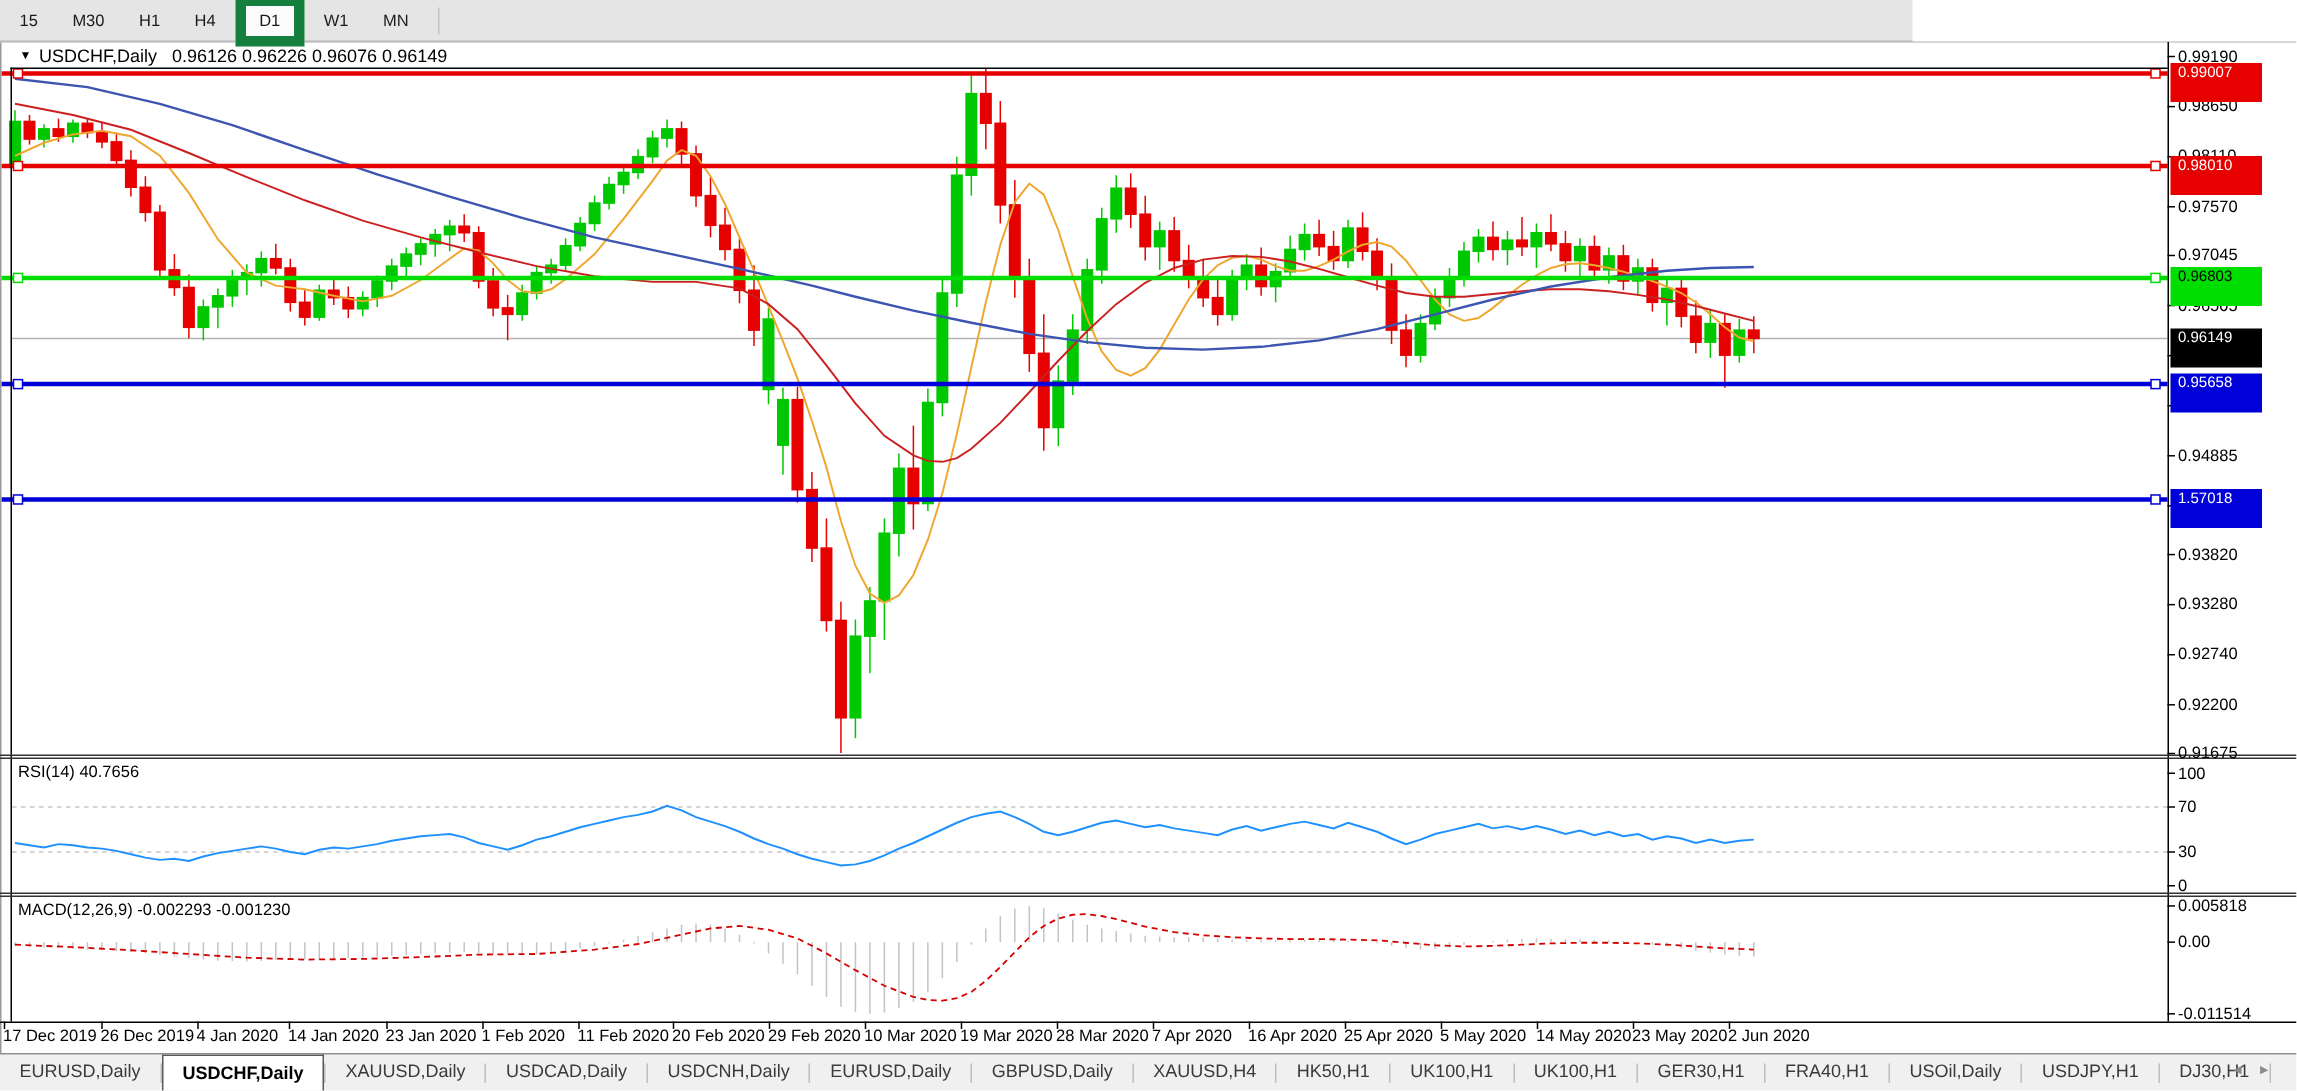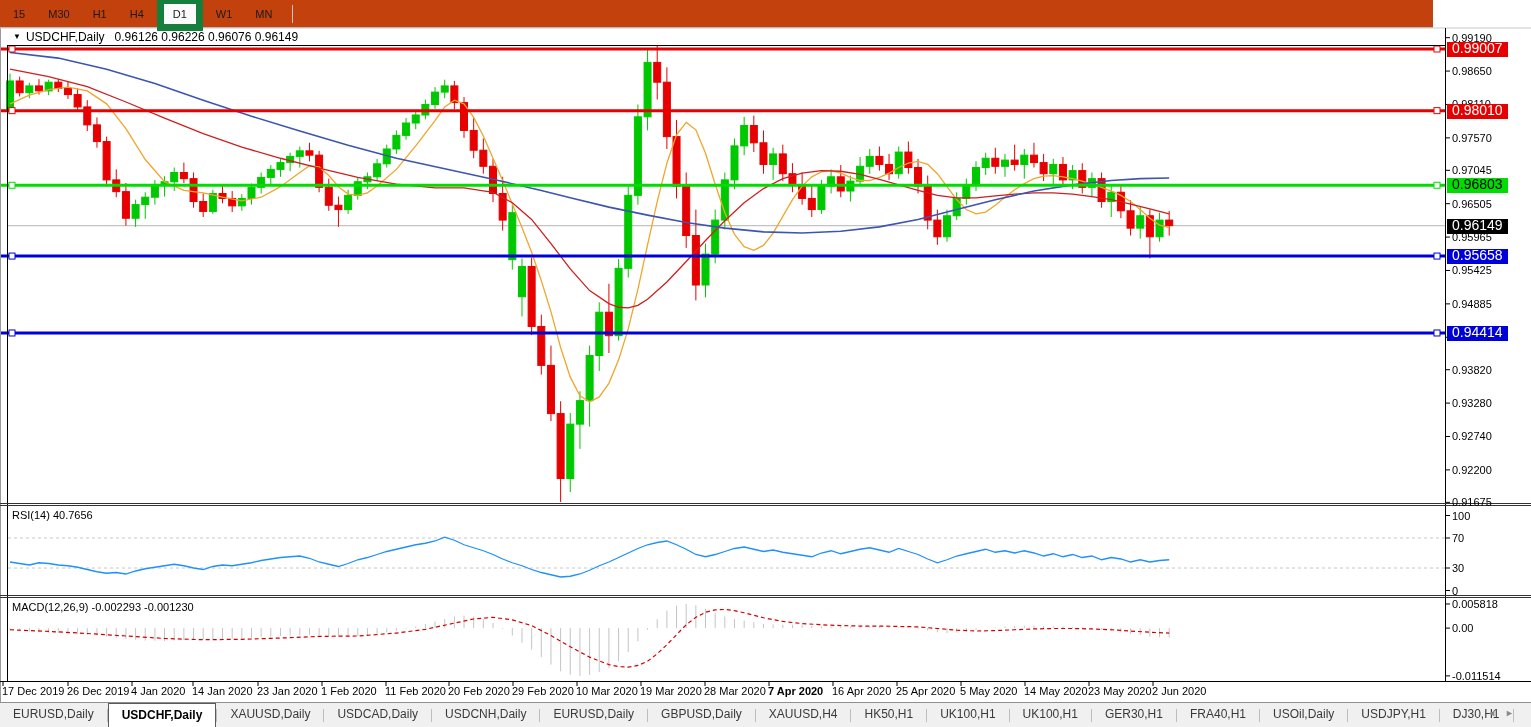--- a/index.html
+++ b/index.html
@@ -6,7 +6,7 @@
   body{width:1531px;height:727px;position:relative;overflow:hidden;background:#fff;
        font-family:"Liberation Sans",sans-serif;color:#000}
   #canvas{position:absolute;left:0;top:0;width:1531px;height:727px}
-  .toolbar{position:absolute;left:0;top:0;width:1433px;height:27px;background:#c2410c;
+  .toolbar{position:absolute;left:0;top:0;width:1275px;height:27px;background:#e5e5e5;
            border-bottom:1px solid #b9b9b9;display:flex;align-items:center;font-size:11px}
   .tf-btn{padding:4px 9px;margin-left:3px;color:#1a1a1a;border:1px solid transparent;cursor:default}
   .tf-btn.active{background:#fbfbfb;border:7px solid #15803d}

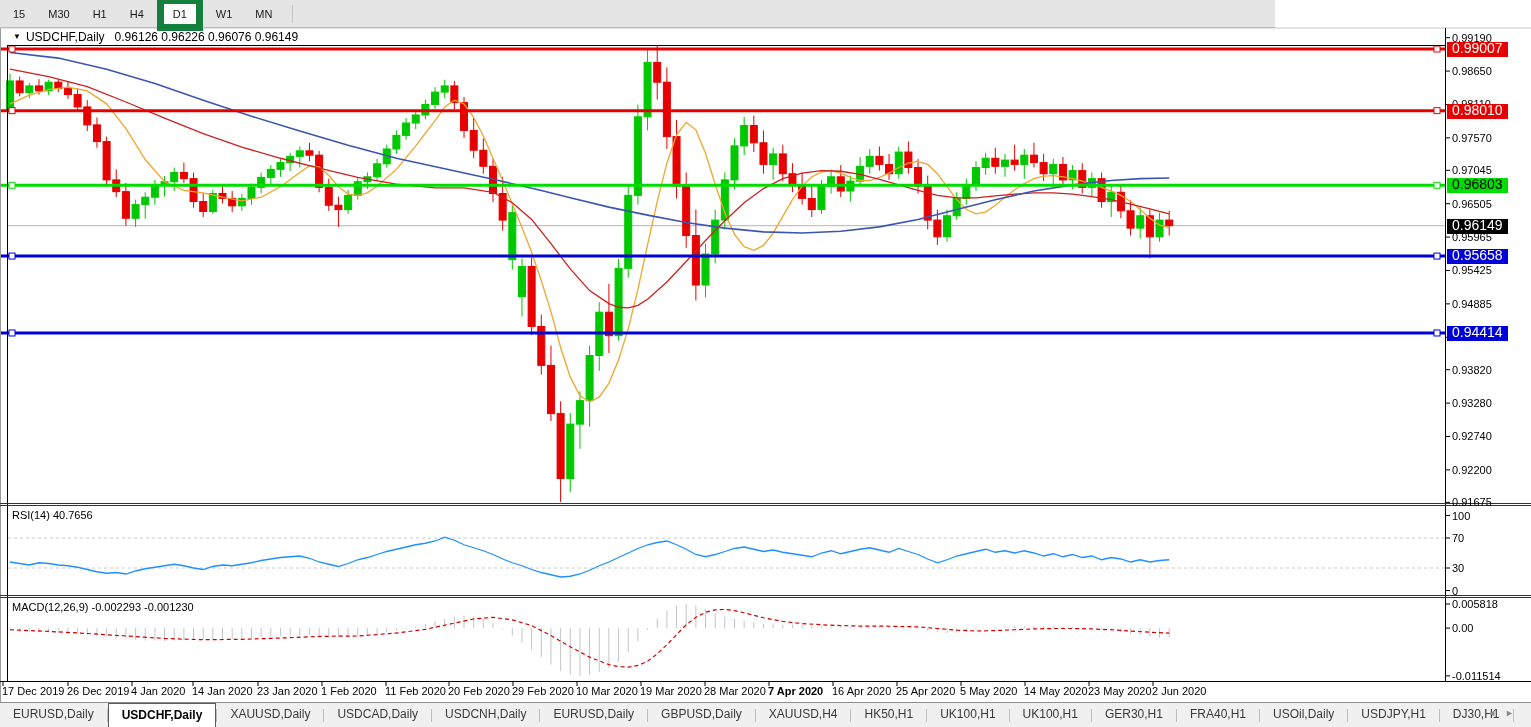--- a/index.html
+++ b/index.html
@@ -15,7 +15,7 @@
   .chart-title .arrow{font-size:8px;vertical-align:2px;margin-right:5px}
   .chart-title .sym{margin-right:10px}
   .axis-label{position:absolute;left:1452px;font-size:11px;white-space:nowrap}
-  .badge{position:absolute;left:1447px;width:56px;height:15px;font-size:14px;line-height:13px;
+  .badge{position:absolute;left:1447px;width:56px;height:26px;font-size:10px;line-height:13px;
          padding-left:5px;white-space:nowrap}
   .ind-label{position:absolute;left:12px;font-size:11px;white-space:nowrap}
   .date-label{position:absolute;top:685px;font-size:11px;white-space:nowrap}

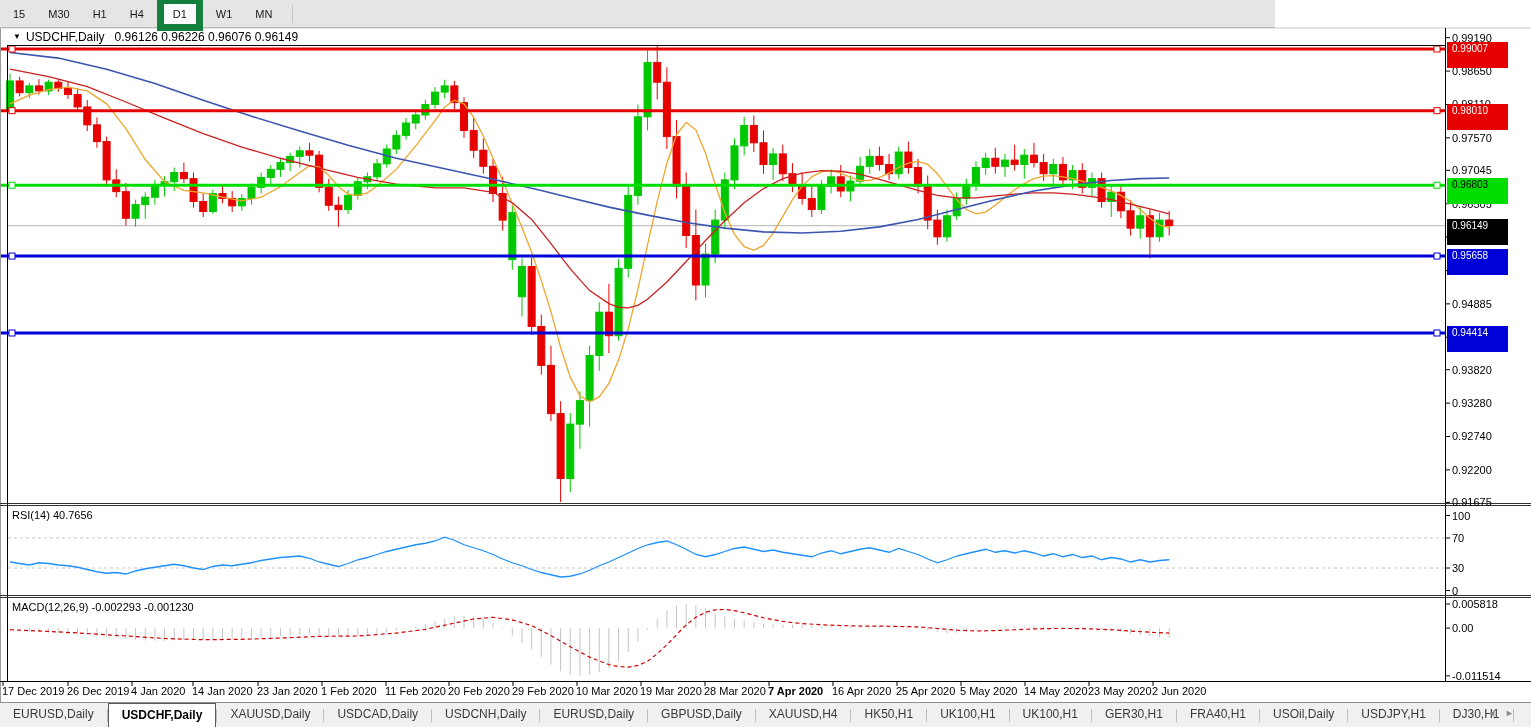--- a/index.html
+++ b/index.html
@@ -504,7 +504,7 @@
     <div class="badge" style="top: 103.645px; background: rgb(230, 0, 0); color: rgb(255, 255, 255);">0.98010</div>
     <div class="badge" style="top: 178.273px; background: rgb(0, 221, 0); color: rgb(0, 0, 0);">0.96803</div>
     <div class="badge" style="top: 249.069px; background: rgb(0, 0, 216); color: rgb(255, 255, 255);">0.95658</div>
-    <div class="badge" style="top: 325.985px; background: rgb(0, 0, 216); color: rgb(255, 255, 255);">0.94414</div>
+    <div class="badge" style="top: 325.985px; background: rgb(0, 0, 216); color: rgb(255, 255, 255);">1.57018</div>
     <div class="badge" style="top: 218.71px; background: rgb(0, 0, 0); color: rgb(255, 255, 255);">0.96149</div>
   </div>
 <div class="ind-label" style="top:509px">RSI(14) 40.7656</div>

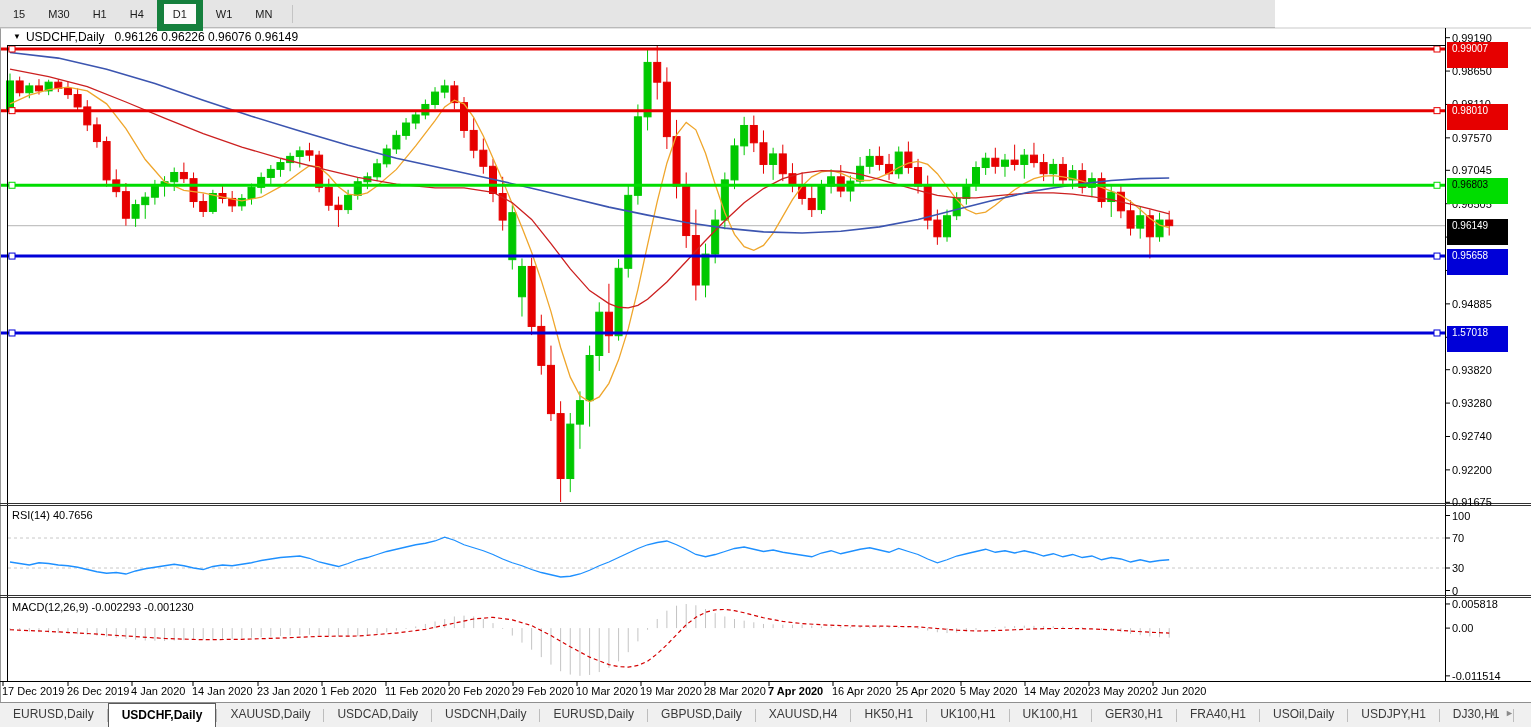--- a/index.html
+++ b/index.html
@@ -533,7 +533,7 @@
     <div class="date-label" style="left: 576px;">10 Mar 2020</div>
     <div class="date-label" style="left: 640px;">19 Mar 2020</div>
     <div class="date-label" style="left: 704px;">28 Mar 2020</div>
-    <div class="date-label" style="left: 768px; font-weight: bold;">7 Apr 2020</div>
+    <div class="date-label" style="left: 768px;">7 Apr 2020</div>
     <div class="date-label" style="left: 832px;">16 Apr 2020</div>
     <div class="date-label" style="left: 896px;">25 Apr 2020</div>
     <div class="date-label" style="left: 960px;">5 May 2020</div>

